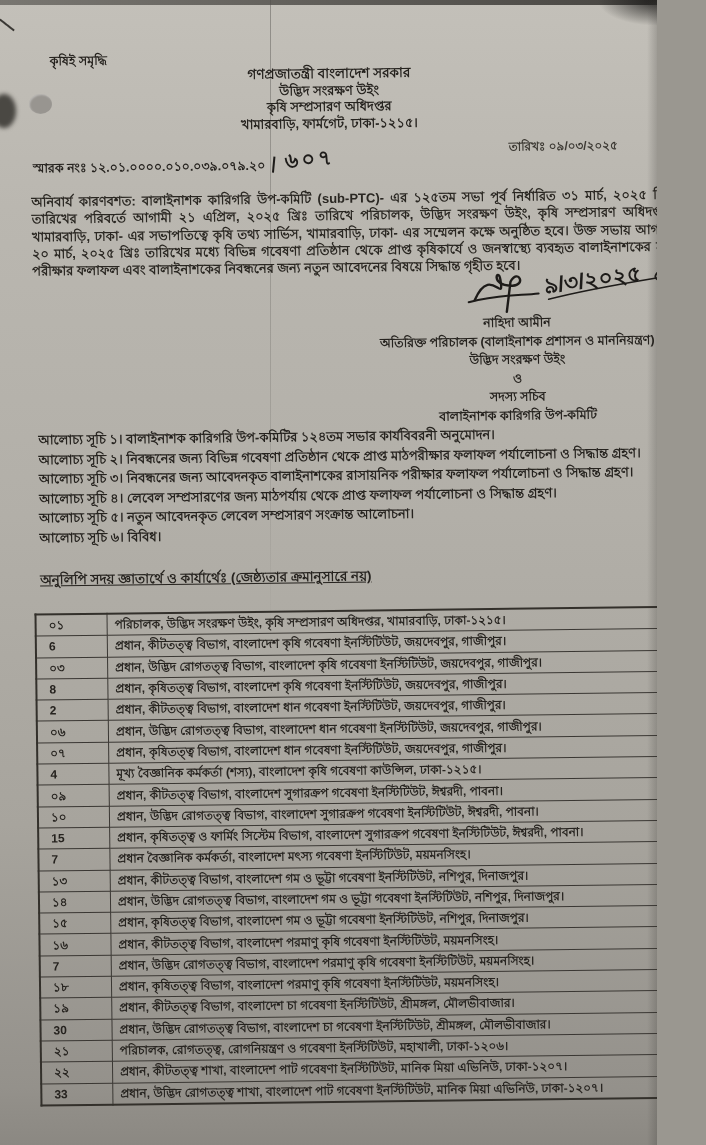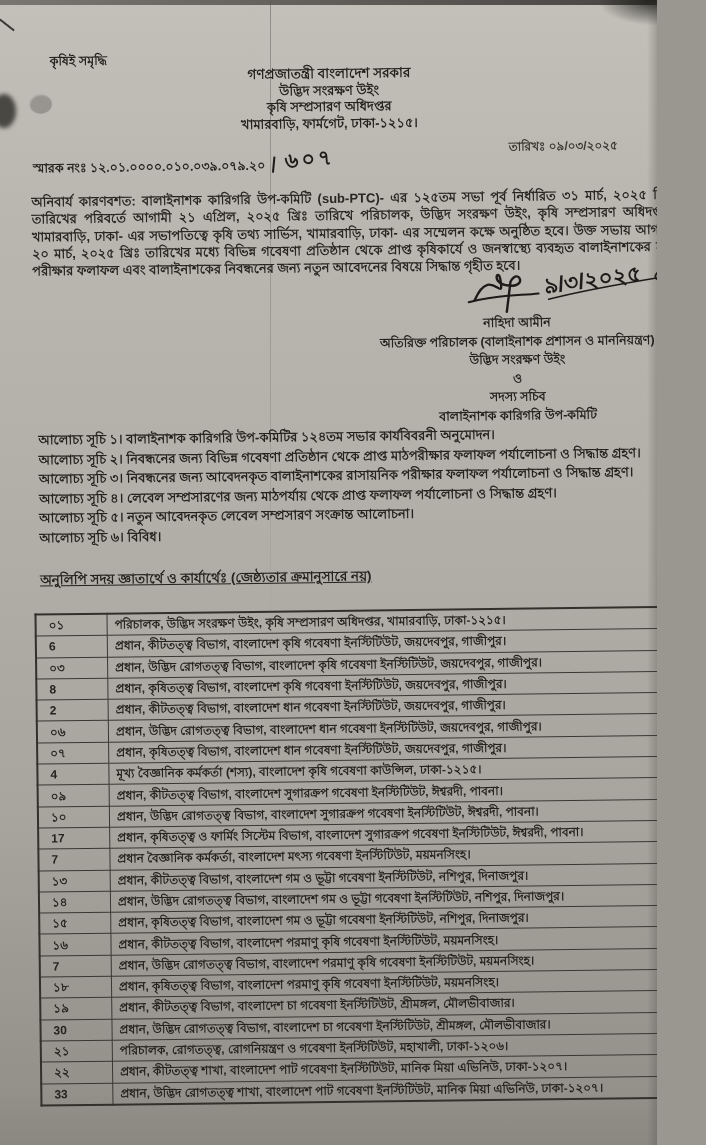--- a/index.html
+++ b/index.html
@@ -163,7 +163,7 @@
             <td>প্রধান, উদ্ভিদ রোগতত্ত্ব বিভাগ, বাংলাদেশ সুগারক্রপ গবেষণা ইনস্টিটিউট, ঈশ্বরদী, পাবনা।</td>
           </tr>
           <tr>
-            <td class="serial">17</td>
+            <td class="serial">15</td>
             <td>প্রধান, কৃষিতত্ত্ব ও ফার্মিং সিস্টেম বিভাগ, বাংলাদেশ সুগারক্রপ গবেষণা ইনস্টিটিউট, ঈশ্বরদী, পাবনা।</td>
           </tr>
           <tr>

